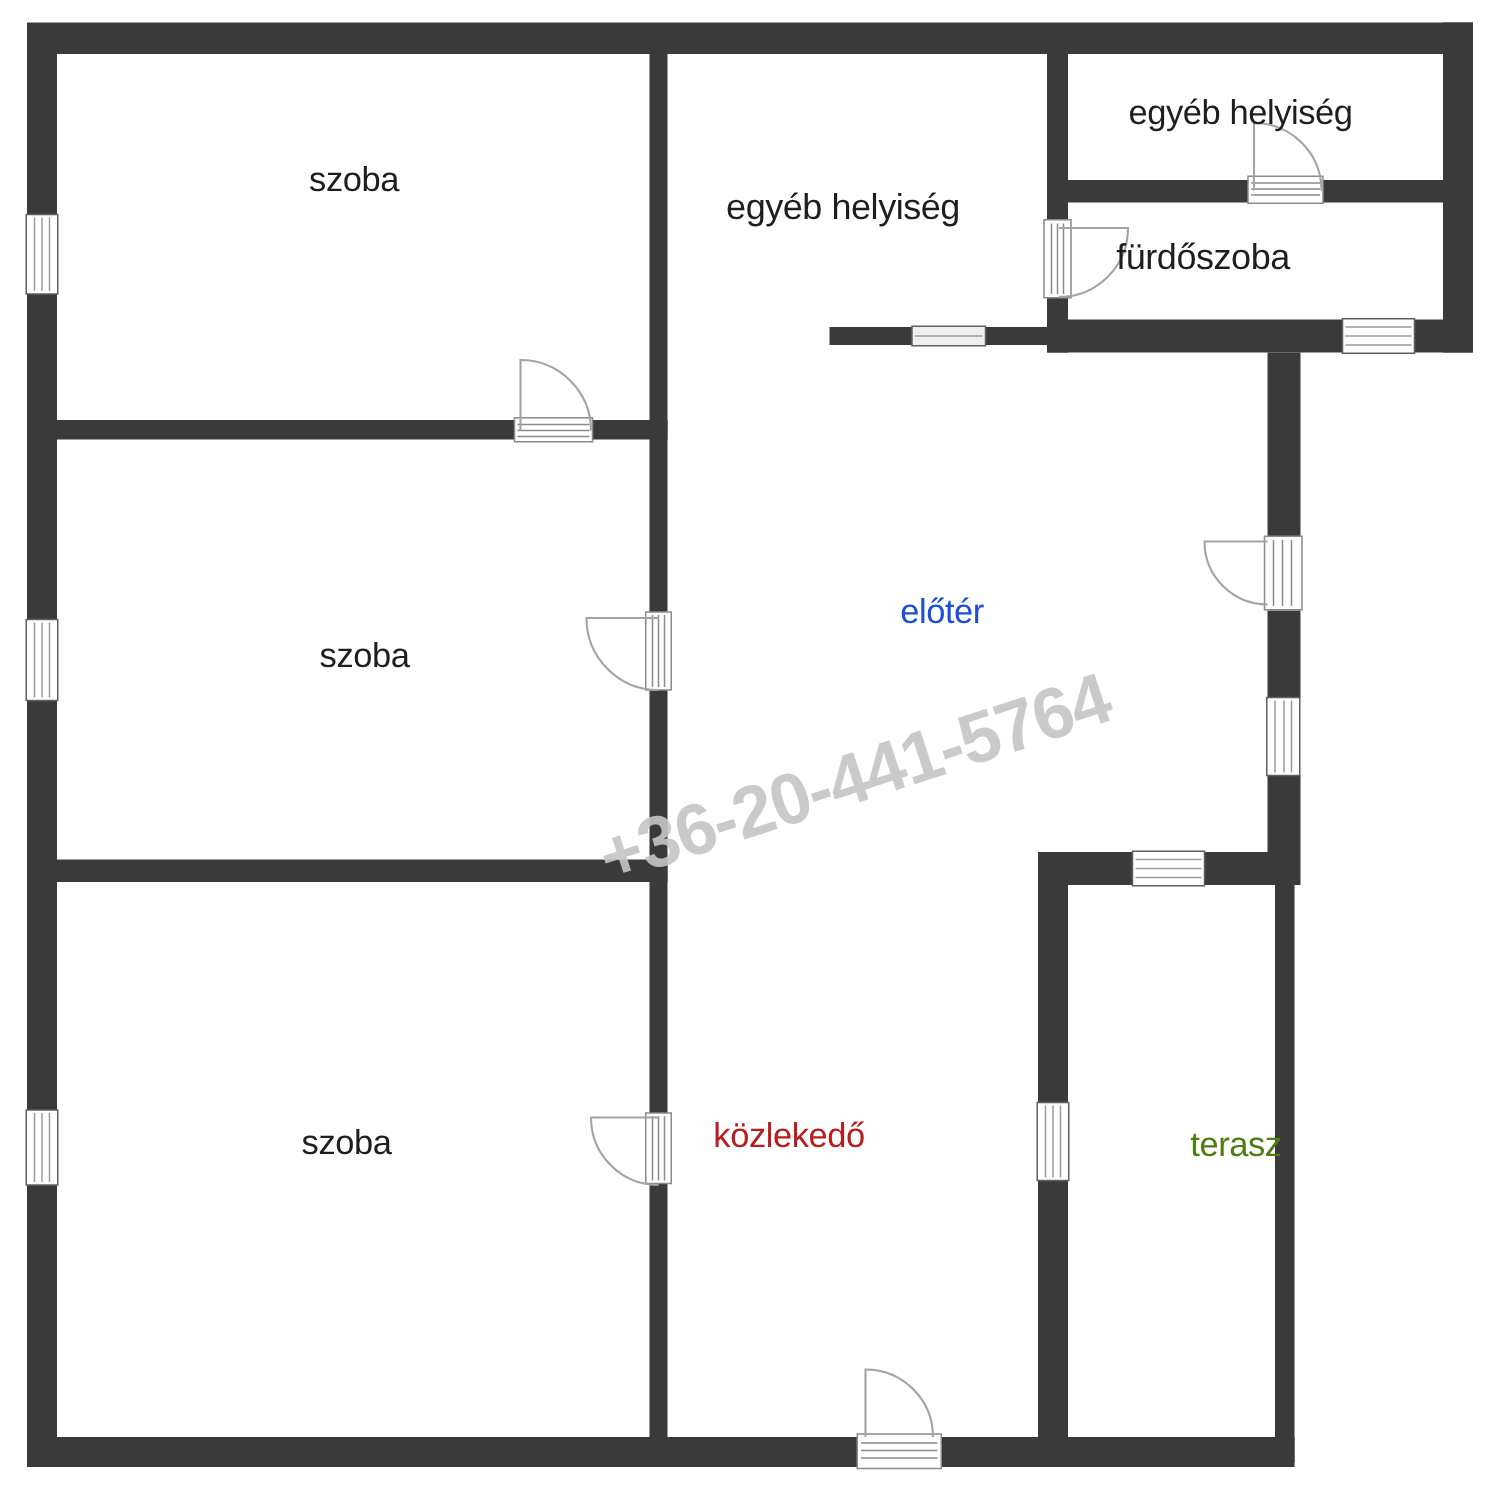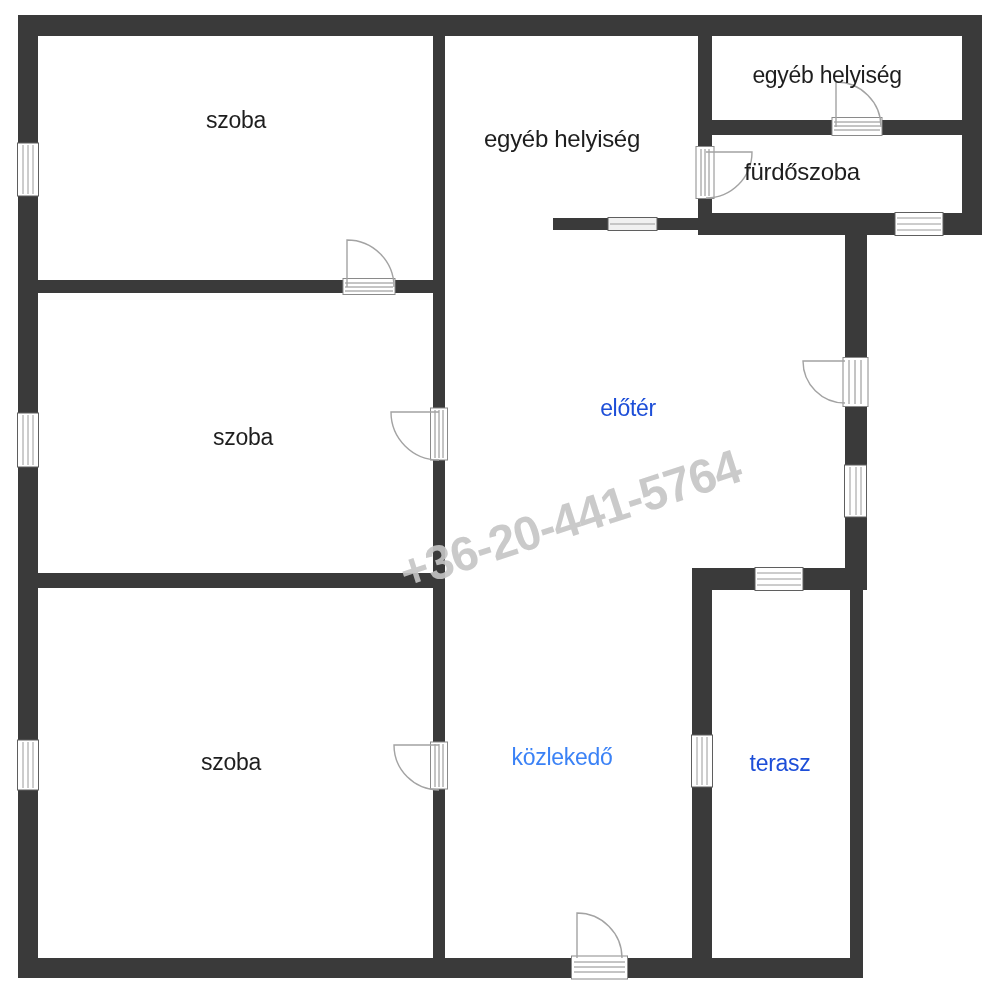--- a/index.html
+++ b/index.html
@@ -193,7 +193,7 @@
   <div class="room-label" style="left: 628px; top: 408px; color: #1d4ed8;">előtér</div>
   <div class="room-label" style="left: 243px; top: 437px; color: rgb(30, 30, 30);">szoba</div>
   <div class="room-label" style="left: 231px; top: 762px; color: rgb(30, 30, 30);">szoba</div>
-  <div class="room-label" style="left: 562px; top: 757px; color: #3b82f6;">közlekedő</div>
+  <div class="room-label" style="left: 526px; top: 757px; color: #b91c1c;">közlekedő</div>
   <div class="room-label" style="left: 780px; top: 763px; color: #1d4ed8;">terasz</div>
 
 

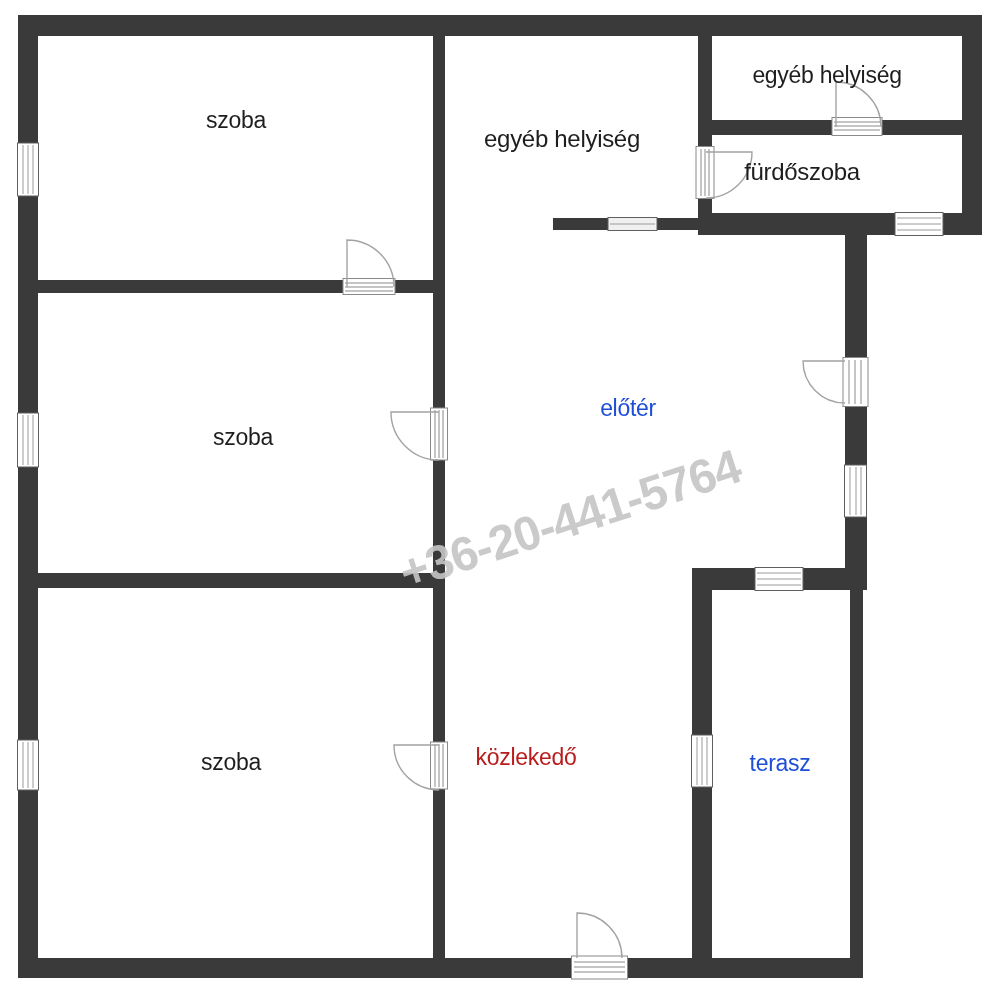--- a/index.html
+++ b/index.html
@@ -194,7 +194,7 @@
   <div class="room-label" style="left: 243px; top: 437px; color: rgb(30, 30, 30);">szoba</div>
   <div class="room-label" style="left: 231px; top: 762px; color: rgb(30, 30, 30);">szoba</div>
   <div class="room-label" style="left: 526px; top: 757px; color: #b91c1c;">közlekedő</div>
-  <div class="room-label" style="left: 780px; top: 763px; color: #1d4ed8;">terasz</div>
+  <div class="room-label" style="left: 824px; top: 763px; color: #4d7c0f;">terasz</div>
 
 
   <div id="watermark-phone" style="color: rgb(197, 197, 197);">+36-20-441-5764</div>

